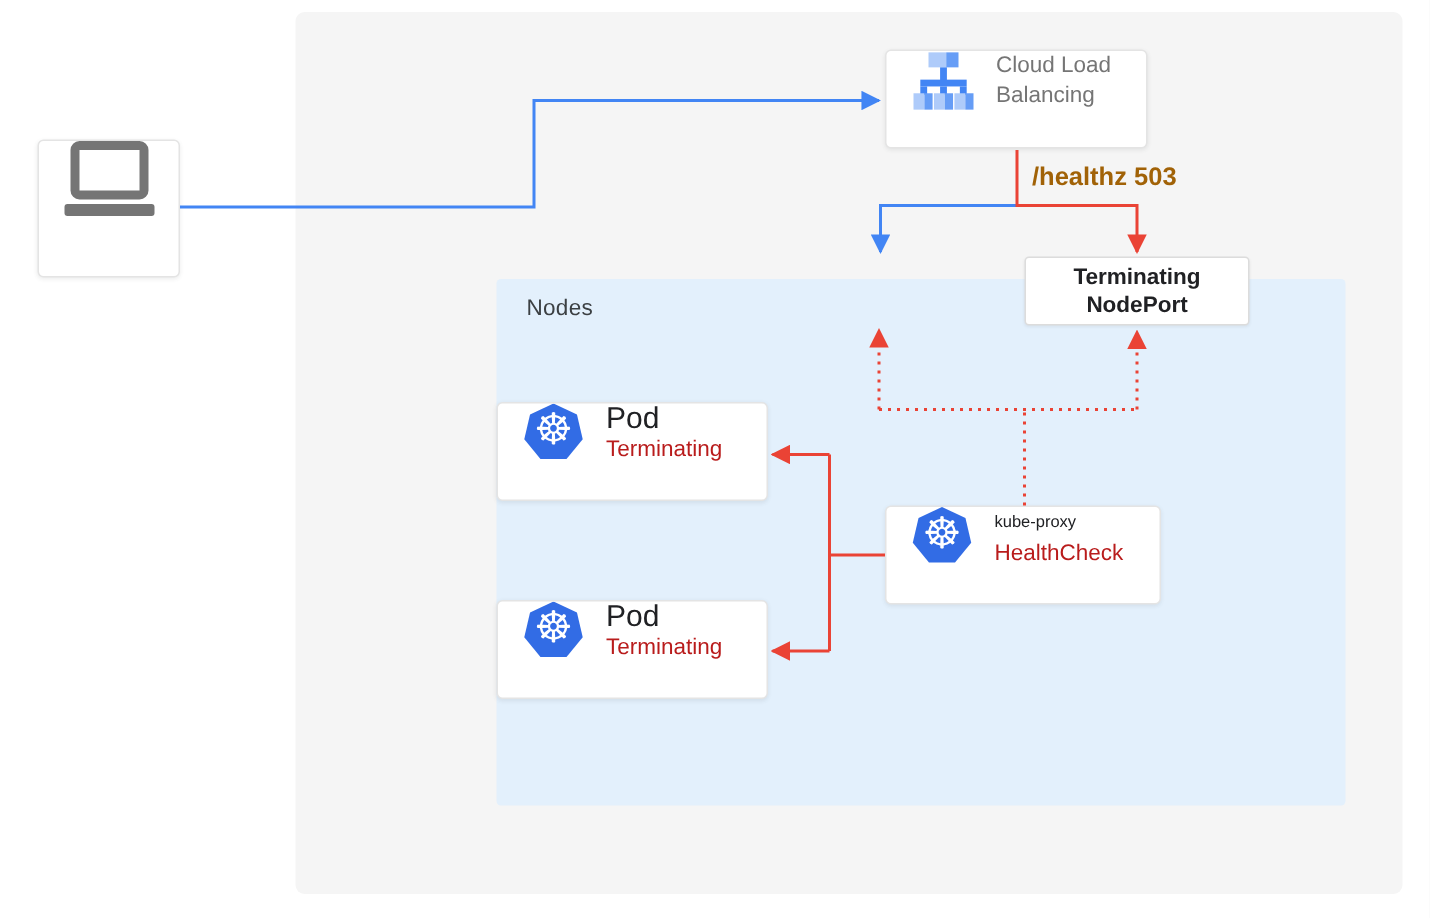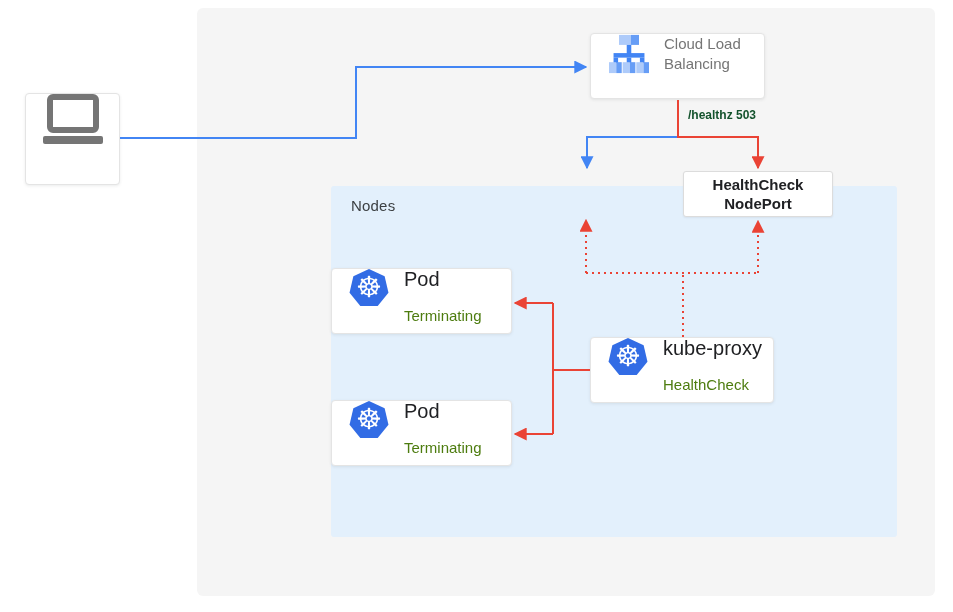--- a/index.html
+++ b/index.html
@@ -46,7 +46,7 @@
   .card-sub { font-size: 15px; color: #4d7c0f; line-height: 20px; margin-top: 16px; }
   .healthz {
     position: absolute; left: 688px; top: 108px; width: 110px;
-    font-size: 12px; font-weight: bold; color: #14532d;
+    font-size: 17px; font-weight: bold; color: #a16207;
   }
   .k8s-icon {
     width: 40px; height: 39px; background: #326ce5; flex: none;

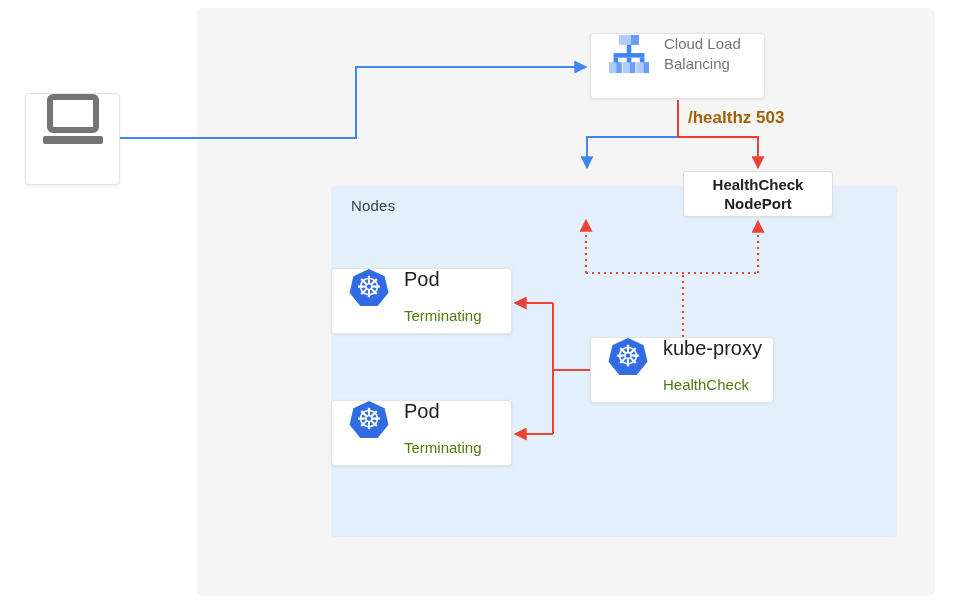--- a/index.html
+++ b/index.html
@@ -102,7 +102,7 @@
 
 
   <div class="port-card hc-card">
-    <div class="port-label">HealthCheck NodePort</div>
+    <div class="port-label">Terminating NodePort</div>
   </div>
 
   <div class="card pod-card pod-top">

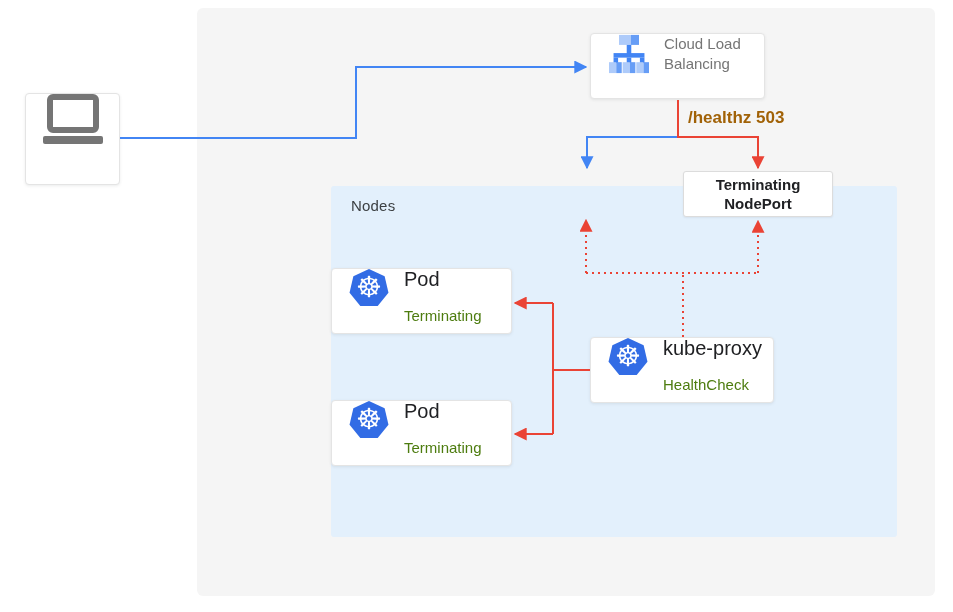--- a/index.html
+++ b/index.html
@@ -43,7 +43,7 @@
   .kp-card { left: 590px; top: 337px; width: 184px; height: 66px; padding-left: 17px; gap: 15px; }
   .card-title { font-size: 20px; color: #202124; line-height: 21px; }
   .kp-title { font-size: 20px; }
-  .card-sub { font-size: 15px; color: #4d7c0f; line-height: 20px; margin-top: 16px; }
+  .card-sub { font-size: 15px; color: #b91c1c; line-height: 20px; }
   .healthz {
     position: absolute; left: 688px; top: 108px; width: 110px;
     font-size: 17px; font-weight: bold; color: #a16207;

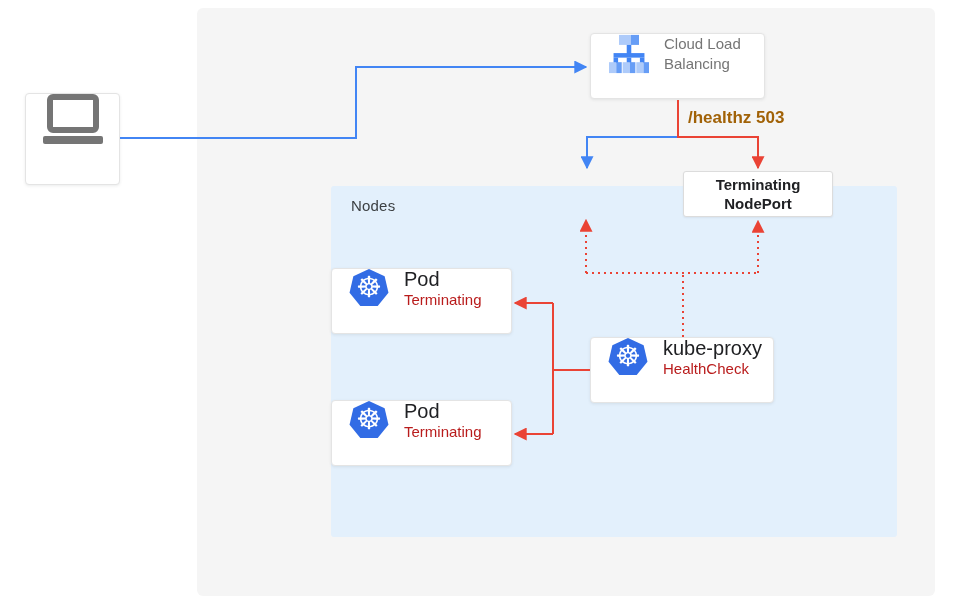--- a/index.html
+++ b/index.html
@@ -42,7 +42,7 @@
   .pod-bottom { left: 331px; top: 400px; }
   .kp-card { left: 590px; top: 337px; width: 184px; height: 66px; padding-left: 17px; gap: 15px; }
   .card-title { font-size: 20px; color: #202124; line-height: 21px; }
-  .kp-title { font-size: 20px; }
+  .kp-title { font-size: 11px; }
   .card-sub { font-size: 15px; color: #b91c1c; line-height: 20px; }
   .healthz {
     position: absolute; left: 688px; top: 108px; width: 110px;

